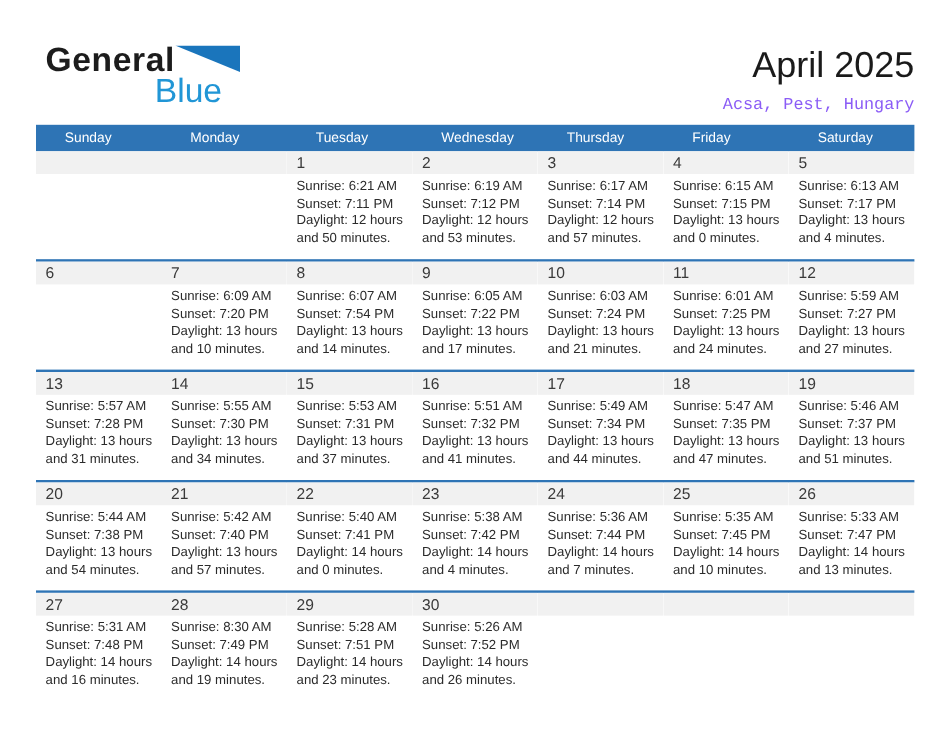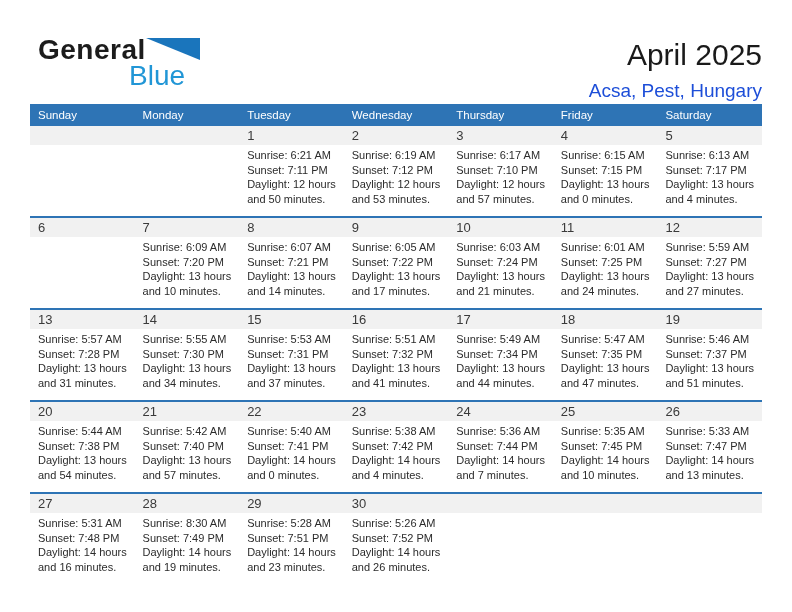--- a/index.html
+++ b/index.html
@@ -29,7 +29,7 @@
   }
   .titles{position:absolute;right:30px;top:38px;text-align:right;}
   .title{font-size:30px;color:#1a1a1a;line-height:34px;}
-  .location{font-size:19px;color:#1d4ed8;margin-top:8px;}
+  .location{font-size:14px;color:#8b5cf6;margin-top:8px;font-family:Liberation Mono, monospace;}
   
   .calendar{position:absolute;left:30px;top:104px;width:732px;}
   .weekday-row{

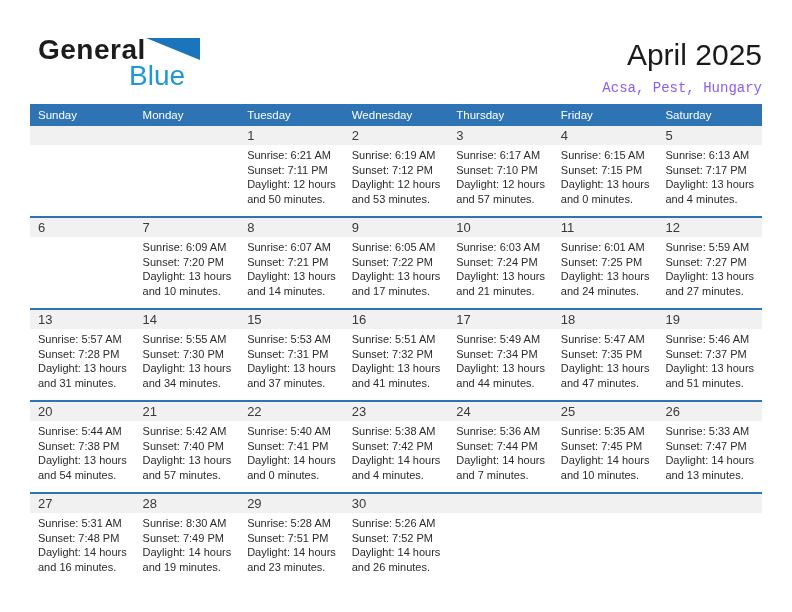--- a/index.html
+++ b/index.html
@@ -37,7 +37,7 @@
     background:var(--accent);height:22px;align-items:center;
   }
   .hcell{
-    color:#ffffff;font-size:11.5px;padding-left:8px;
+    color:#ffffff;font-size:11.5px;padding-left:24px;
     white-space:nowrap;overflow:hidden;
   }
   .week{

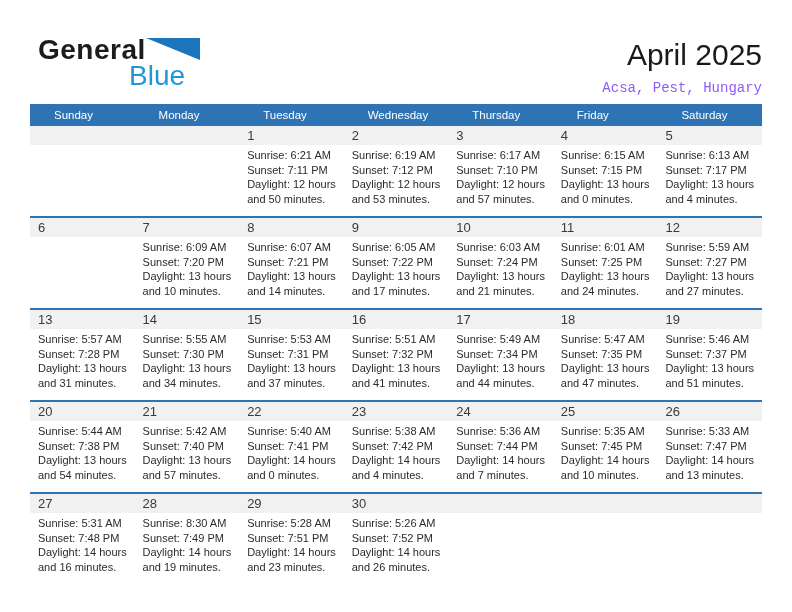--- a/index.html
+++ b/index.html
@@ -111,7 +111,7 @@
           <div class="num">3</div>
           <div class="details">
             <div>Sunrise: 6:17 AM</div>
-            <div>Sunset: 7:10 PM</div>
+            <div>Sunset: 7:14 PM</div>
             <div>Daylight: 12 hours and 57 minutes.</div>
           </div>
         </div>

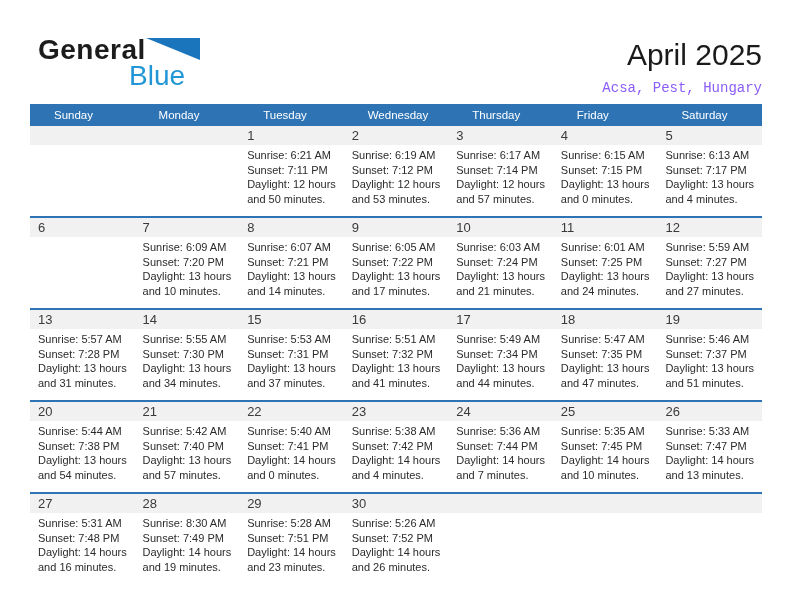--- a/index.html
+++ b/index.html
@@ -148,7 +148,7 @@
           <div class="num">8</div>
           <div class="details">
             <div>Sunrise: 6:07 AM</div>
-            <div>Sunset: 7:21 PM</div>
+            <div>Sunset: 7:54 PM</div>
             <div>Daylight: 13 hours and 14 minutes.</div>
           </div>
         </div>

